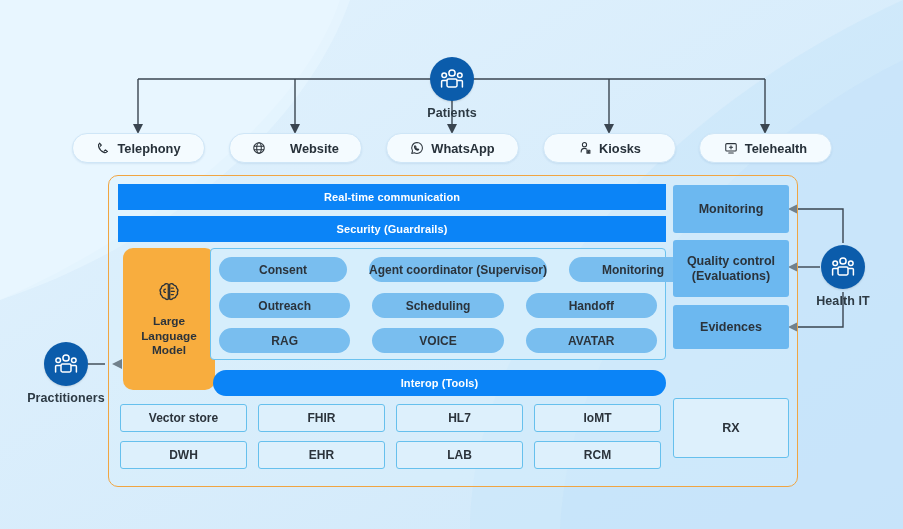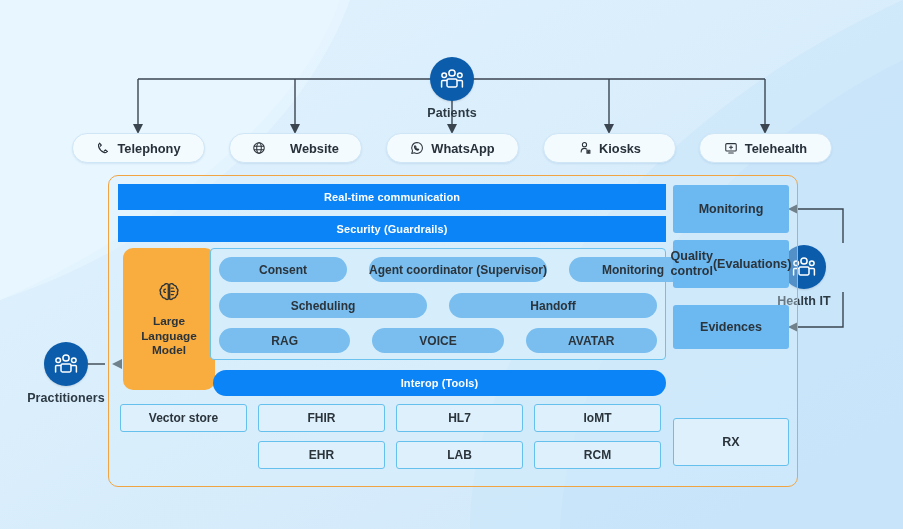--- a/index.html
+++ b/index.html
@@ -309,7 +309,7 @@
 
   <div class="side-card side-filled" style="top:185px; height:48px;">Monitoring</div>
 
-  <div class="side-card side-filled" style="top:240px; height:48px; ">
+  <div class="side-card side-filled" style="top:240px; height:57px; flex-direction:column;">
     <span>Quality control</span>
     <span>(Evaluations)</span>
   </div>

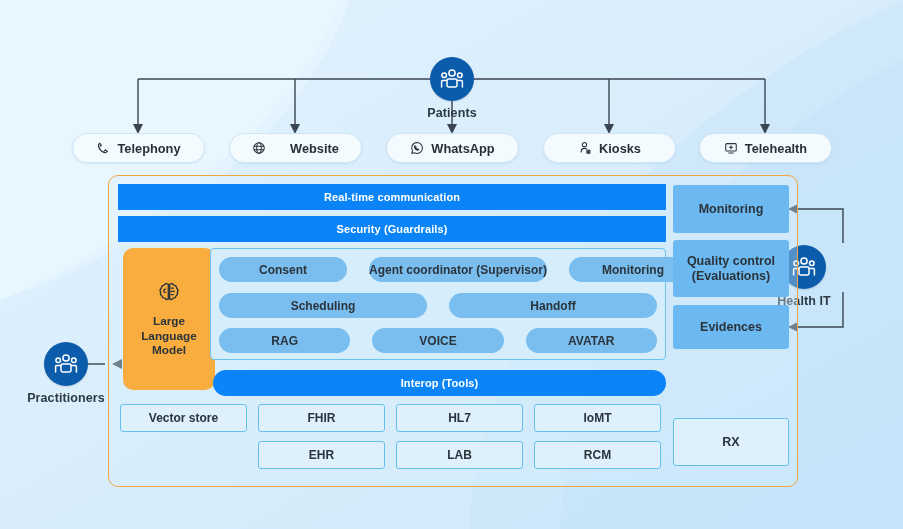--- a/index.html
+++ b/index.html
@@ -286,6 +286,7 @@
       <div class="agent-pill" style="flex:0 0 128px;">Monitoring</div>
     </div>
     <div class="agent-row" style="top:44px;">
+      <div class="agent-pill" style="flex:1;">Outreach</div>
       <div class="agent-pill" style="flex:1;">Scheduling</div>
       <div class="agent-pill" style="flex:1;">Handoff</div>
     </div>

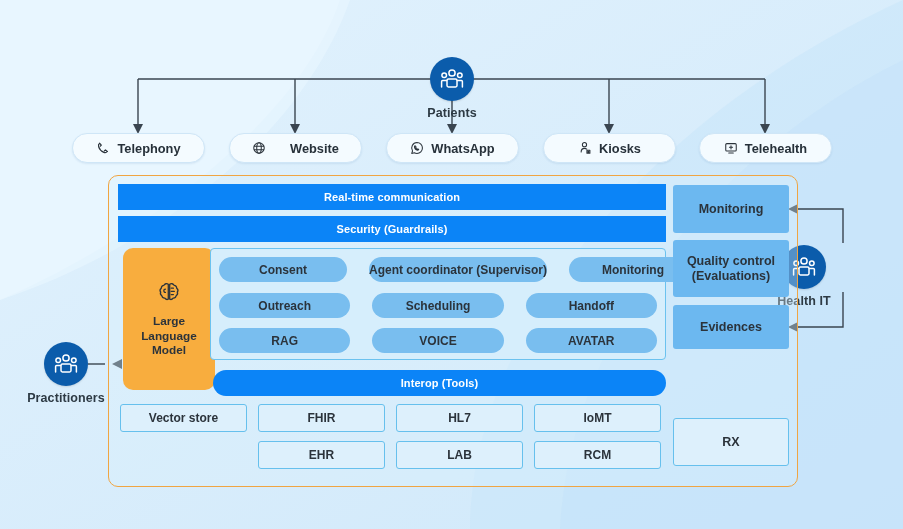--- a/index.html
+++ b/index.html
@@ -189,7 +189,7 @@
     <div class="actor-label">Practitioners</div>
   </div>
 
-  <div class="actor" style="left:744px; top:245px;">
+  <div class="actor" style="left:783px; top:245px;">
     <div class="actor-circle">
       <svg width="26" height="22" viewBox="0 0 26 22" fill="none" stroke="#ffffff" stroke-width="1.5" stroke-linecap="round" stroke-linejoin="round">
         <circle cx="13" cy="5" r="3.1" fill="none"></circle>

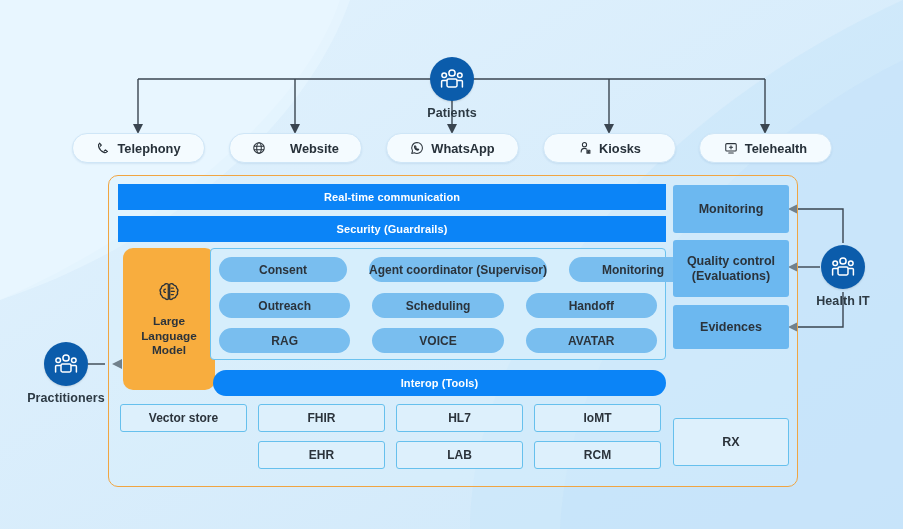--- a/index.html
+++ b/index.html
@@ -318,7 +318,7 @@
   <div class="side-card side-filled" style="top:305px; height:44px;">Evidences</div>
 
 
-  <div class="side-card side-outline" style="top:418px; height:48px;">RX</div>
+  <div class="side-card side-outline" style="top:398px; height:60px;">RX</div>
 
 </div>
 

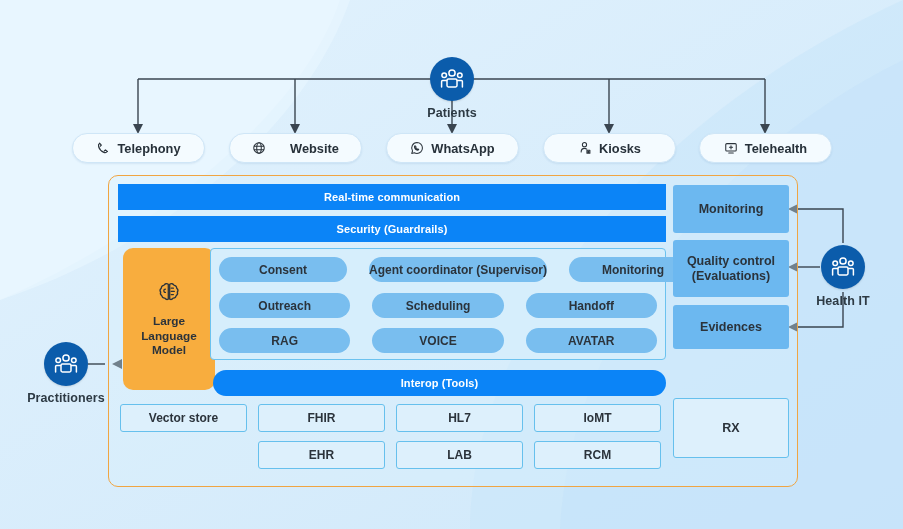--- a/index.html
+++ b/index.html
@@ -304,6 +304,7 @@
   <div class="tool" style="left:396px; top:404px; width:127px;">HL7</div>
   <div class="tool" style="left:534px; top:404px; width:127px;">IoMT</div>
 
+  <div class="tool" style="left:120px; top:441px; width:127px;">DWH</div>
   <div class="tool" style="left:258px; top:441px; width:127px;">EHR</div>
   <div class="tool" style="left:396px; top:441px; width:127px;">LAB</div>
   <div class="tool" style="left:534px; top:441px; width:127px;">RCM</div>

